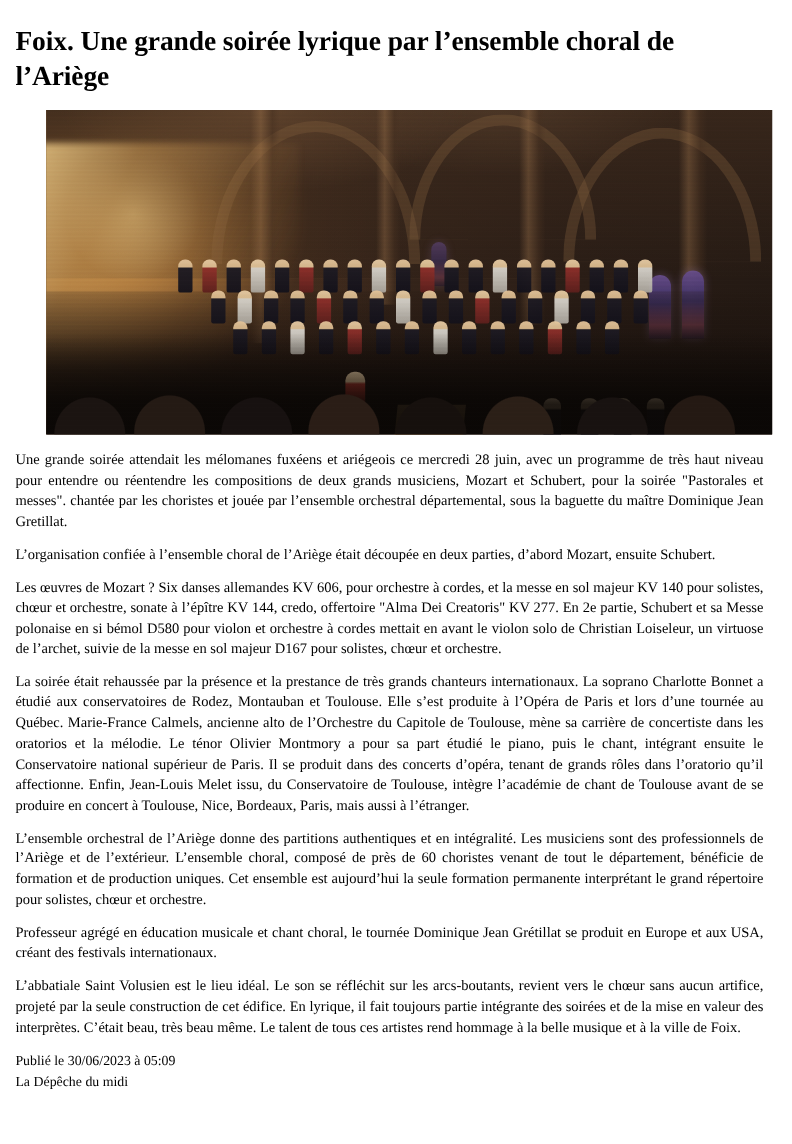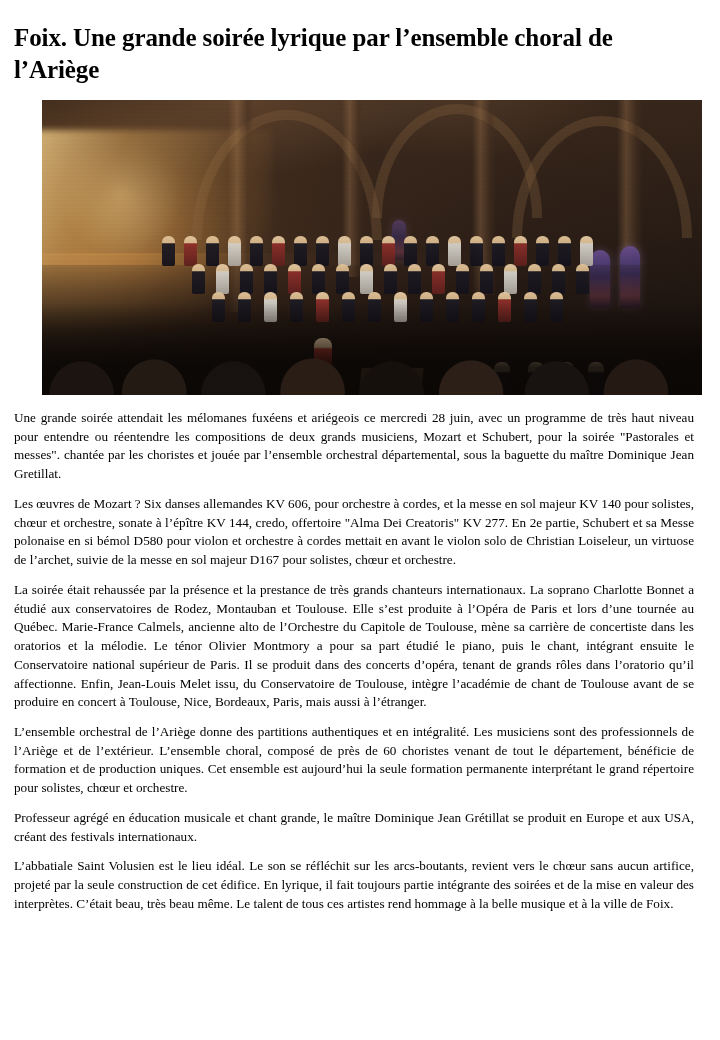--- a/index.html
+++ b/index.html
@@ -253,6 +253,7 @@
 
   <div class="body-text">
     <p class="body">Une grande soirée attendait les mélomanes fuxéens et ariégeois ce mercredi 28 juin, avec un programme de très haut niveau pour entendre ou réentendre les compositions de deux grands musiciens, Mozart et Schubert, pour la soirée "Pastorales et messes". chantée par les choristes et jouée par l’ensemble orchestral départemental, sous la baguette du maître Dominique Jean Gretillat.</p>
+    <p class="body">L’organisation confiée à l’ensemble choral de l’Ariège était découpée en deux parties, d’abord Mozart, ensuite Schubert.</p>
     <p class="body">Les œuvres de Mozart ? Six danses allemandes KV 606, pour orchestre à cordes, et la messe en sol majeur KV 140 pour solistes, chœur et orchestre, sonate à l’épître KV 144, credo, offertoire "Alma Dei Creatoris" KV 277. En 2e partie, Schubert et sa Messe polonaise en si bémol D580 pour violon et orchestre à cordes mettait en avant le violon solo de Christian Loiseleur, un virtuose de l’archet, suivie de la messe en sol majeur D167 pour solistes, chœur et orchestre.</p>
     <p class="body">La soirée était rehaussée par la présence et la prestance de très grands chanteurs internationaux. La soprano Charlotte Bonnet a étudié aux conservatoires de Rodez, Montauban et Toulouse. Elle s’est produite à l’Opéra de Paris et lors d’une tournée au Québec. Marie-France Calmels, ancienne alto de l’Orchestre du Capitole de Toulouse, mène sa carrière de concertiste dans les oratorios et la mélodie. Le ténor Olivier Montmory a pour sa part étudié le piano, puis le chant, intégrant ensuite le Conservatoire national supérieur de Paris. Il se produit dans des concerts d’opéra, tenant de grands rôles dans l’oratorio qu’il affectionne. Enfin, Jean-Louis Melet issu, du Conservatoire de Toulouse, intègre l’académie de chant de Toulouse avant de se produire en concert à Toulouse, Nice, Bordeaux, Paris, mais aussi à l’étranger.</p>
     <p class="body">L’ensemble orchestral de l’Ariège donne des partitions authentiques et en intégralité. Les musiciens sont des professionnels de l’Ariège et de l’extérieur. L’ensemble choral, composé de près de 60 choristes venant de tout le département, bénéficie de formation et de production uniques. Cet ensemble est aujourd’hui la seule formation permanente interprétant le grand répertoire pour solistes, chœur et orchestre.</p>

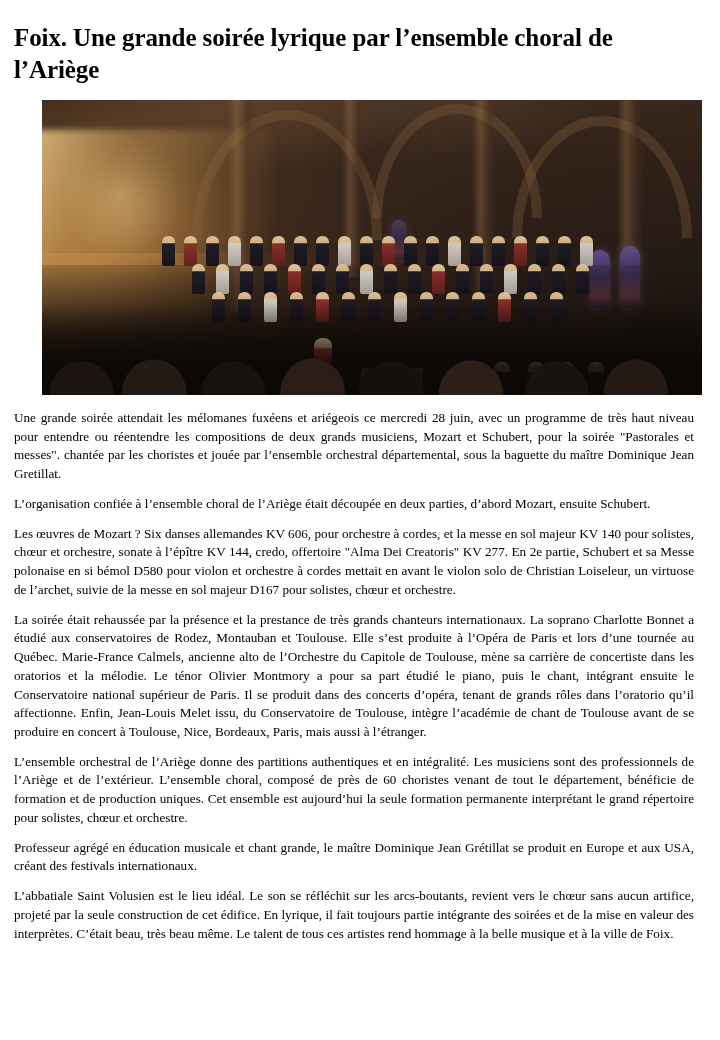--- a/index.html
+++ b/index.html
@@ -257,7 +257,7 @@
     <p class="body">Les œuvres de Mozart ? Six danses allemandes KV 606, pour orchestre à cordes, et la messe en sol majeur KV 140 pour solistes, chœur et orchestre, sonate à l’épître KV 144, credo, offertoire "Alma Dei Creatoris" KV 277. En 2e partie, Schubert et sa Messe polonaise en si bémol D580 pour violon et orchestre à cordes mettait en avant le violon solo de Christian Loiseleur, un virtuose de l’archet, suivie de la messe en sol majeur D167 pour solistes, chœur et orchestre.</p>
     <p class="body">La soirée était rehaussée par la présence et la prestance de très grands chanteurs internationaux. La soprano Charlotte Bonnet a étudié aux conservatoires de Rodez, Montauban et Toulouse. Elle s’est produite à l’Opéra de Paris et lors d’une tournée au Québec. Marie-France Calmels, ancienne alto de l’Orchestre du Capitole de Toulouse, mène sa carrière de concertiste dans les oratorios et la mélodie. Le ténor Olivier Montmory a pour sa part étudié le piano, puis le chant, intégrant ensuite le Conservatoire national supérieur de Paris. Il se produit dans des concerts d’opéra, tenant de grands rôles dans l’oratorio qu’il affectionne. Enfin, Jean-Louis Melet issu, du Conservatoire de Toulouse, intègre l’académie de chant de Toulouse avant de se produire en concert à Toulouse, Nice, Bordeaux, Paris, mais aussi à l’étranger.</p>
     <p class="body">L’ensemble orchestral de l’Ariège donne des partitions authentiques et en intégralité. Les musiciens sont des professionnels de l’Ariège et de l’extérieur. L’ensemble choral, composé de près de 60 choristes venant de tout le département, bénéficie de formation et de production uniques. Cet ensemble est aujourd’hui la seule formation permanente interprétant le grand répertoire pour solistes, chœur et orchestre.</p>
-    <p class="body">Professeur agrégé en éducation musicale et chant grande, le maître Dominique Jean Grétillat se produit en Europe et aux USA, créant des festivals internationaux.</p>
+    <p class="body">Professeur agrégé en éducation musicale et chant choral, le tournée Dominique Jean Grétillat se produit en Europe et aux USA, créant des festivals internationaux.</p>
     <p class="body">L’abbatiale Saint Volusien est le lieu idéal. Le son se réfléchit sur les arcs-boutants, revient vers le chœur sans aucun artifice, projeté par la seule construction de cet édifice. En lyrique, il fait toujours partie intégrante des soirées et de la mise en valeur des interprètes. C’était beau, très beau même. Le talent de tous ces artistes rend hommage à la belle musique et à la ville de Foix.</p>
   </div>
 

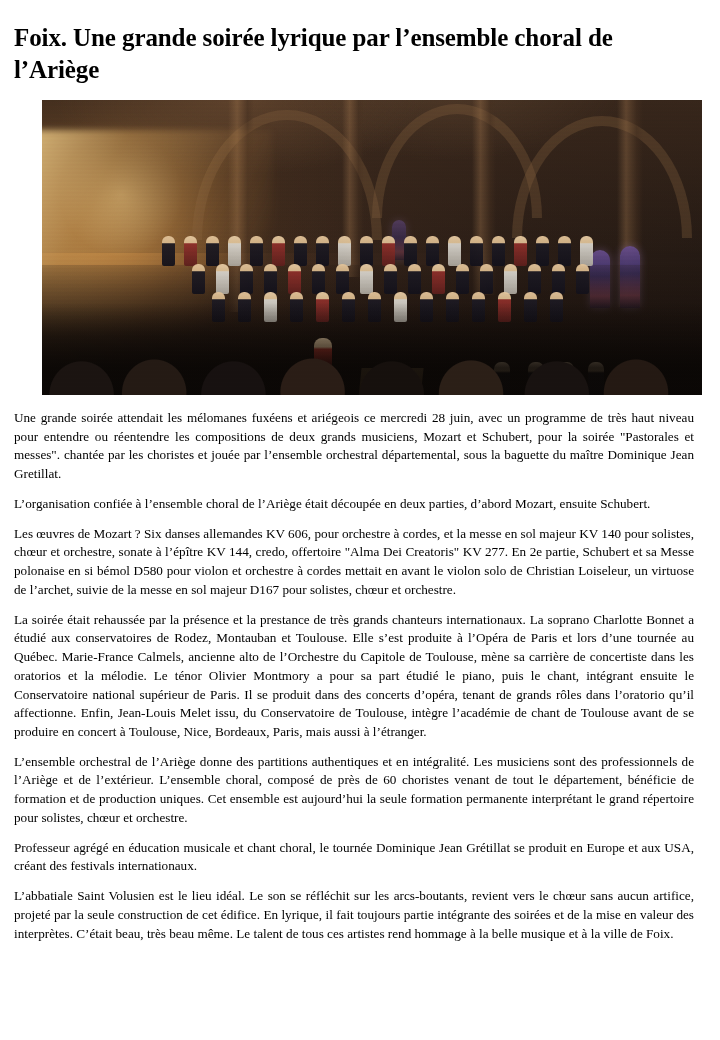--- a/index.html
+++ b/index.html
@@ -261,6 +261,10 @@
     <p class="body">L’abbatiale Saint Volusien est le lieu idéal. Le son se réfléchit sur les arcs-boutants, revient vers le chœur sans aucun artifice, projeté par la seule construction de cet édifice. En lyrique, il fait toujours partie intégrante des soirées et de la mise en valeur des interprètes. C’était beau, très beau même. Le talent de tous ces artistes rend hommage à la belle musique et à la ville de Foix.</p>
   </div>
 
+  <div class="footer">
+    <div>Publié le 30/06/2023 à 05:09</div>
+    <div>La Dépêche du midi</div>
+  </div>
 
 </div>
 

